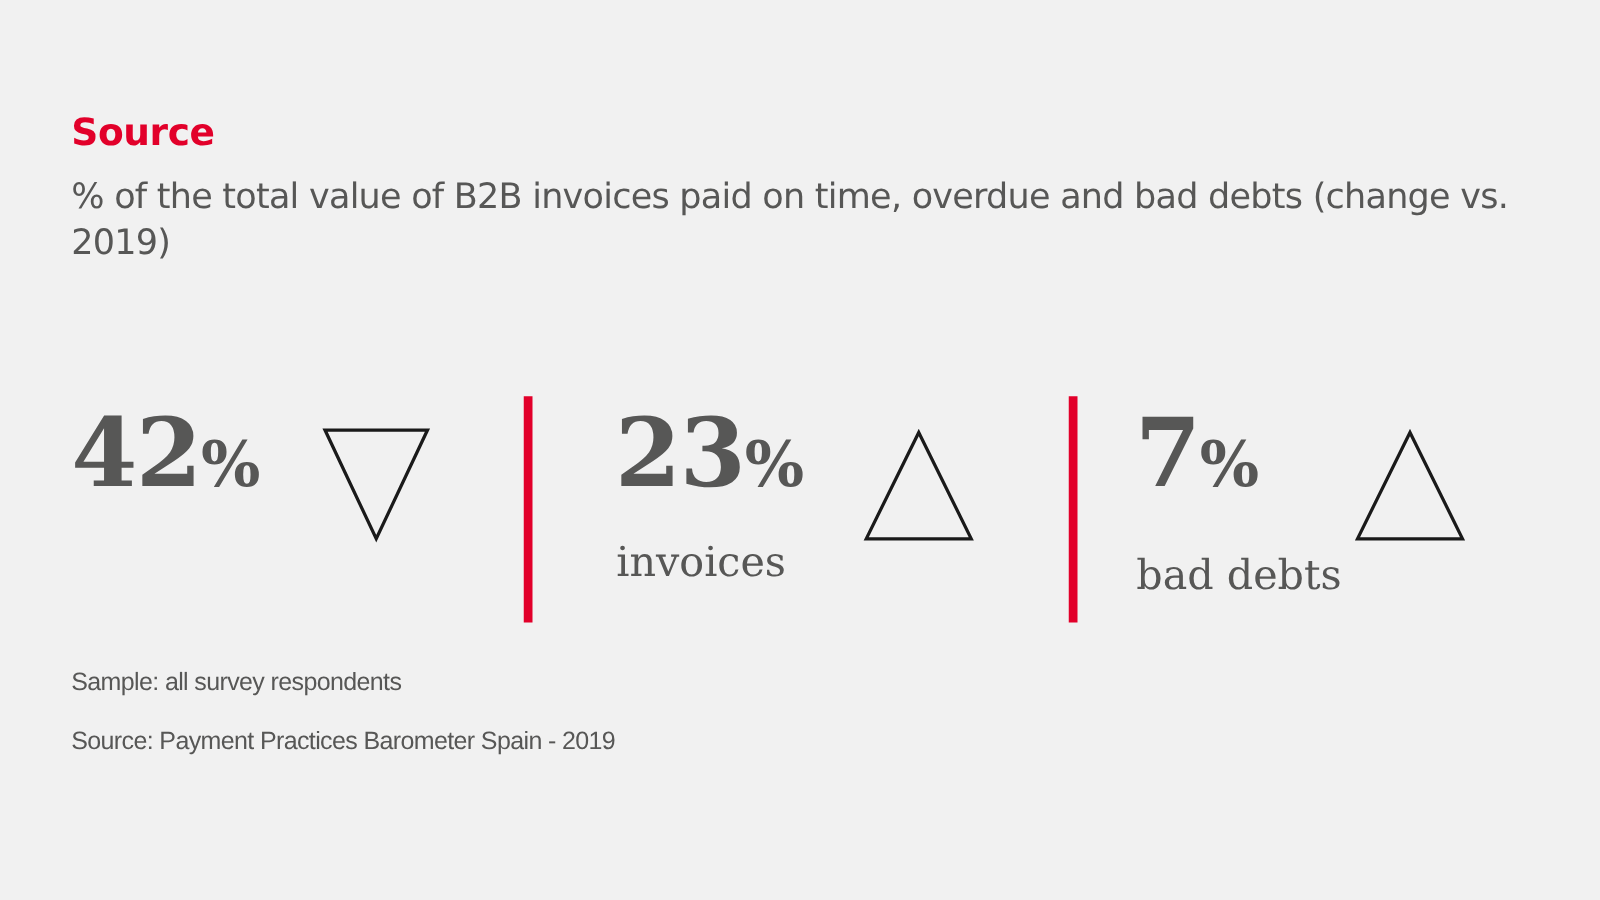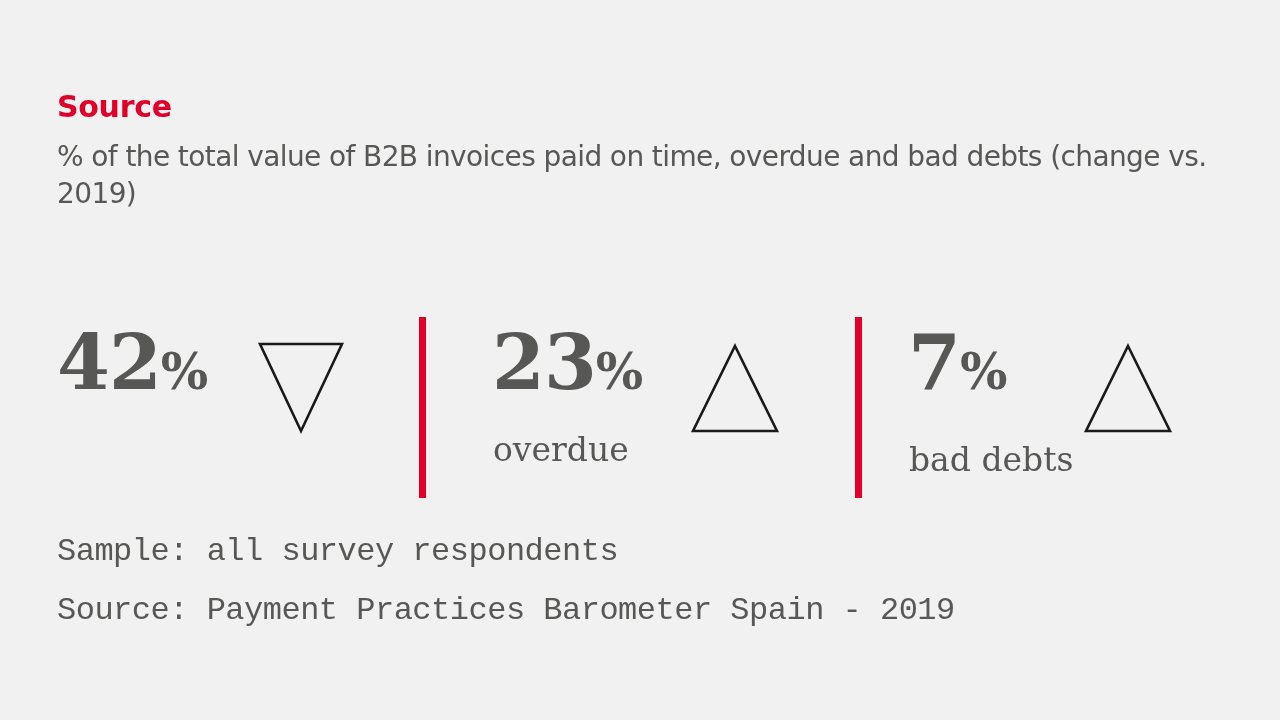--- a/index.html
+++ b/index.html
@@ -177,7 +177,7 @@
           <polygon points="45,5 87,90 3,90" fill="none" stroke="#1a1a1a" stroke-width="2.6"></polygon>
         </svg>
       </div>
-      <div class="stat-label">overdue</div>
+      <div class="stat-label">invoices</div>
     </div>
 
     <div class="separator separator-2"></div>

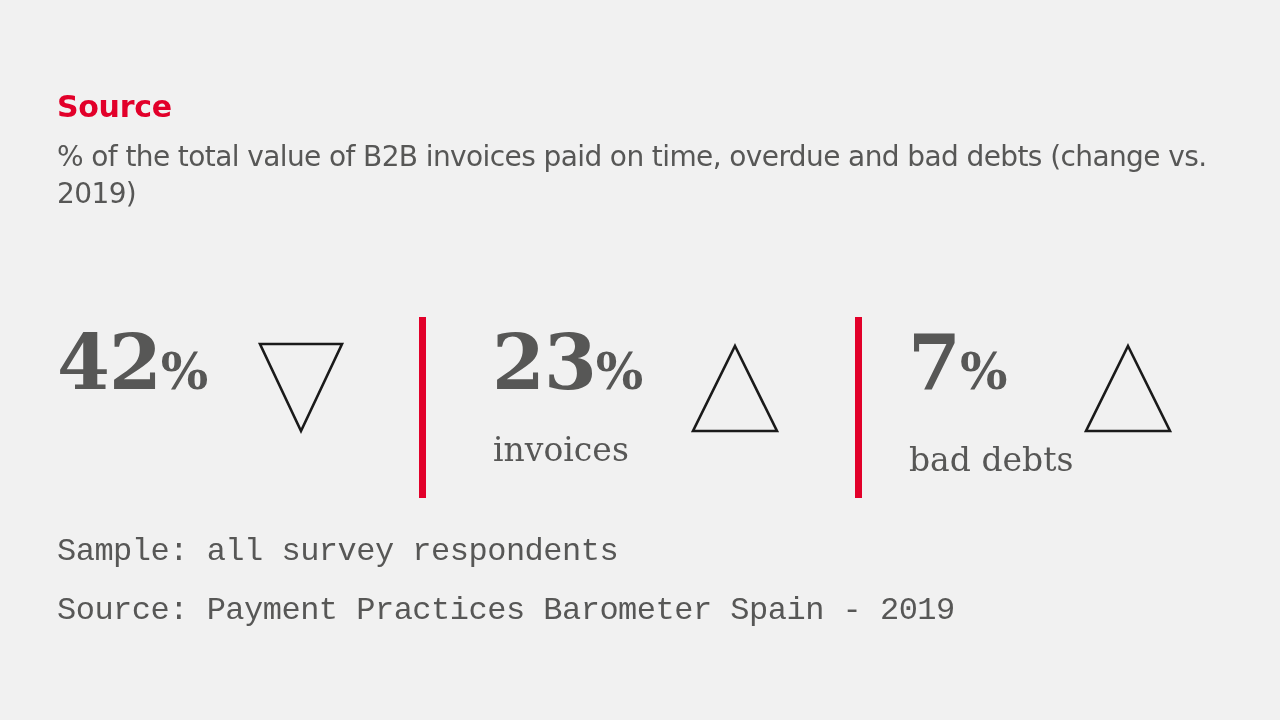--- a/index.html
+++ b/index.html
@@ -132,8 +132,8 @@
     width: 1100px;
   }
   .footer-line {
-    font-family: Liberation Mono, monospace;
-    font-size: 32px;
+    font-family: Liberation Sans, sans-serif;
+    font-size: 20px;
     font-weight: 400;
     color: #575756;
     letter-spacing: -0.5px;

